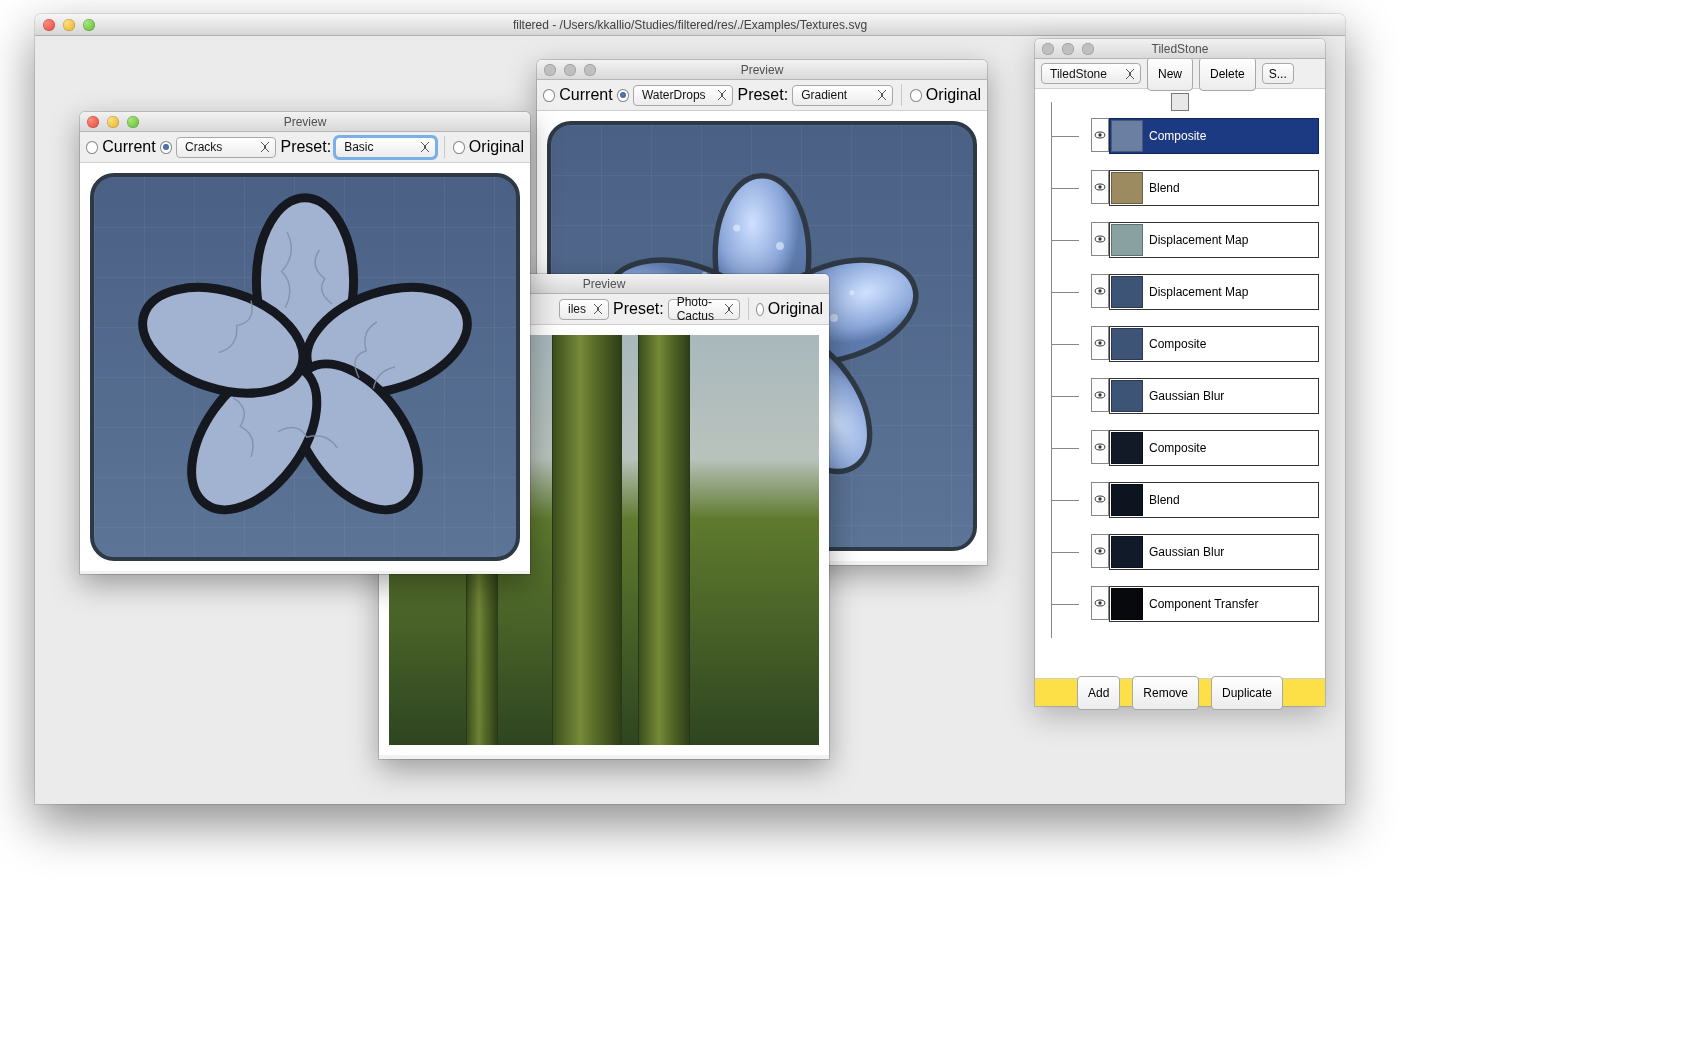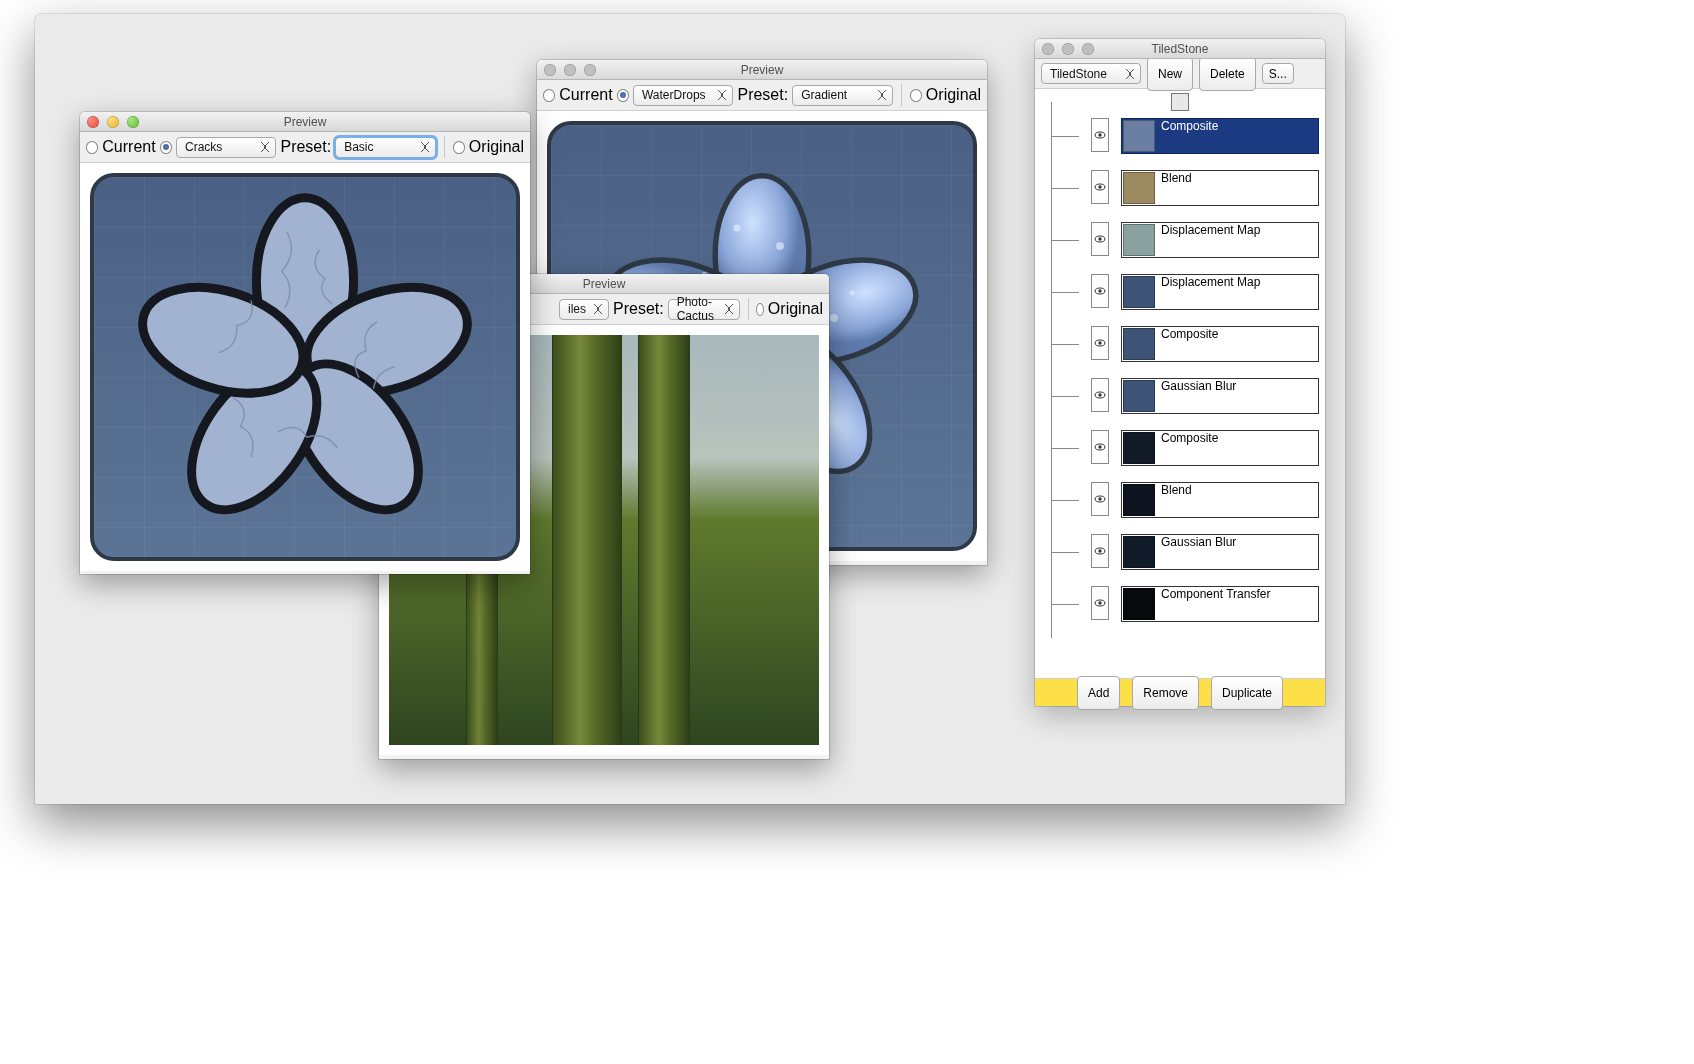--- a/index.html
+++ b/index.html
@@ -298,6 +298,14 @@
 <body>
 
 <div class="desktop">
+  <div class="titlebar">
+    <div class="traffic">
+      <div class="tdot red"></div>
+      <div class="tdot yellow"></div>
+      <div class="tdot green"></div>
+    </div>
+    <div class="tbtext">filtered - /Users/kkallio/Studies/filtered/res/./Examples/Textures.svg</div>
+  </div>
 
   <div class="inner-window" style="left:502px; top:46px; width:450px; height:505px;">
     <div class="inner-titlebar">

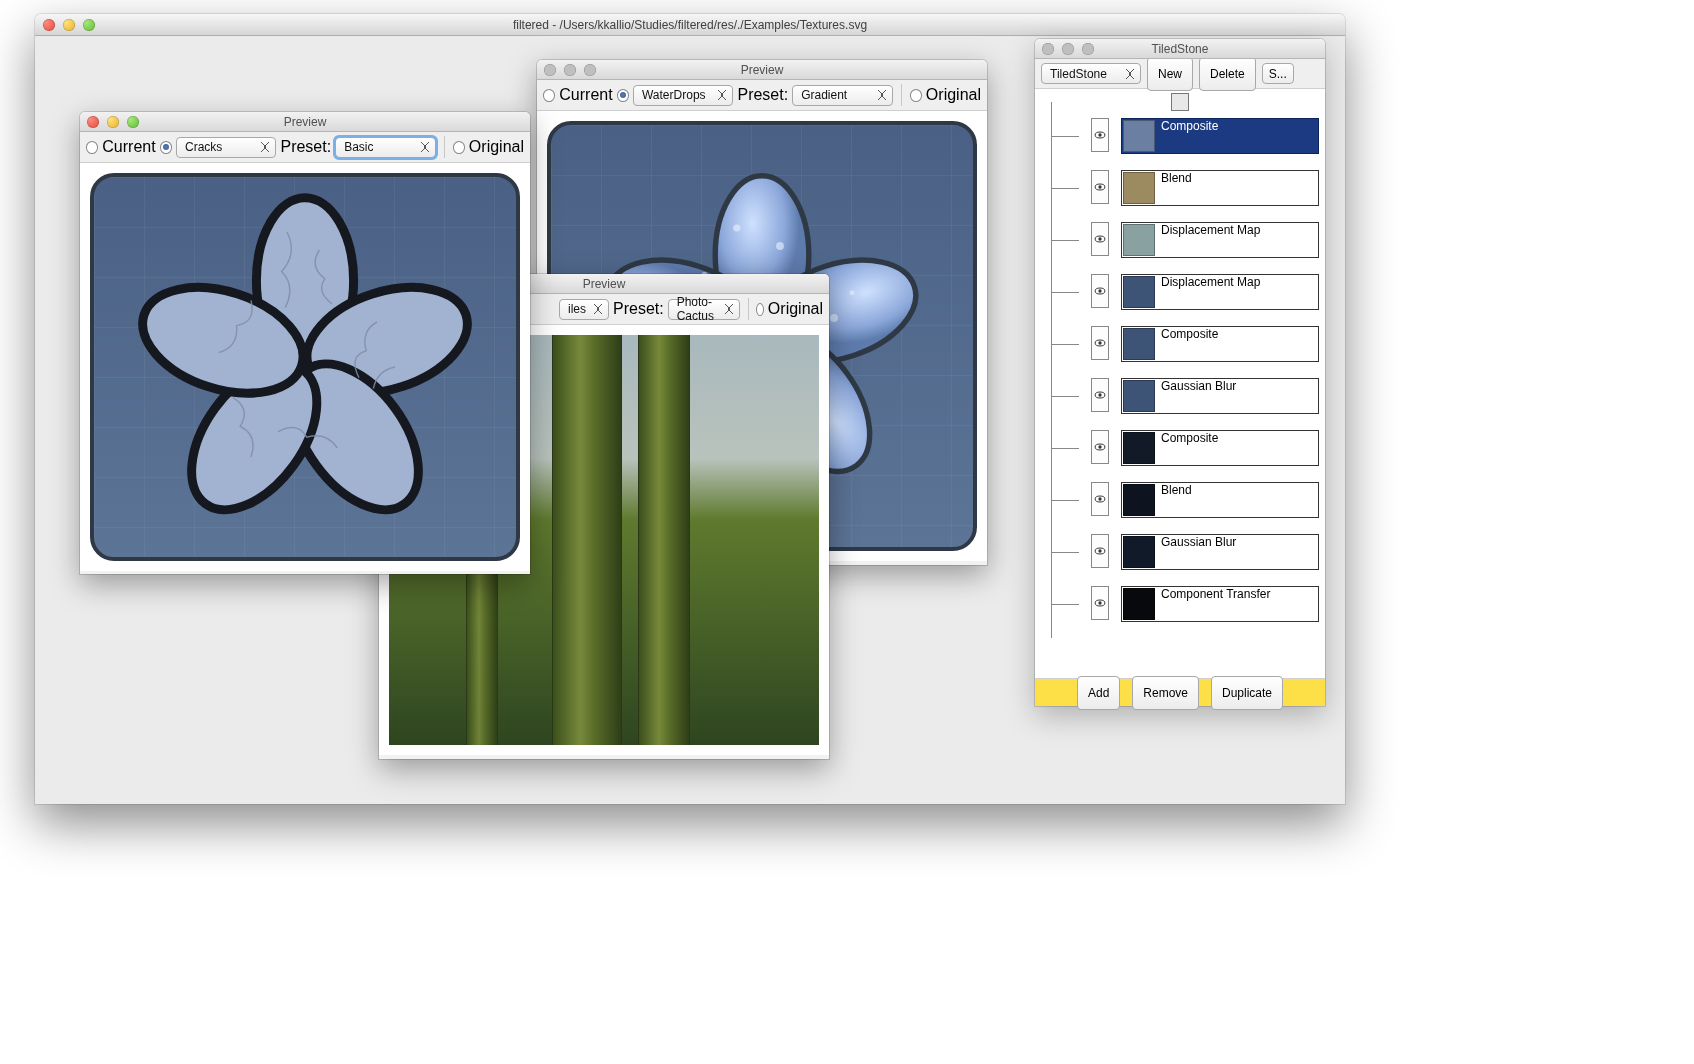--- a/index.html
+++ b/index.html
@@ -256,8 +256,8 @@
   border: 1px solid #333;
   background: #fff;
   display: flex;
-  align-items: flex-start;
-  margin-left: 12px;
+  align-items: center;
+  margin-left: 0;
 }
 .node-body.selected {
   background: #1c3a82;

